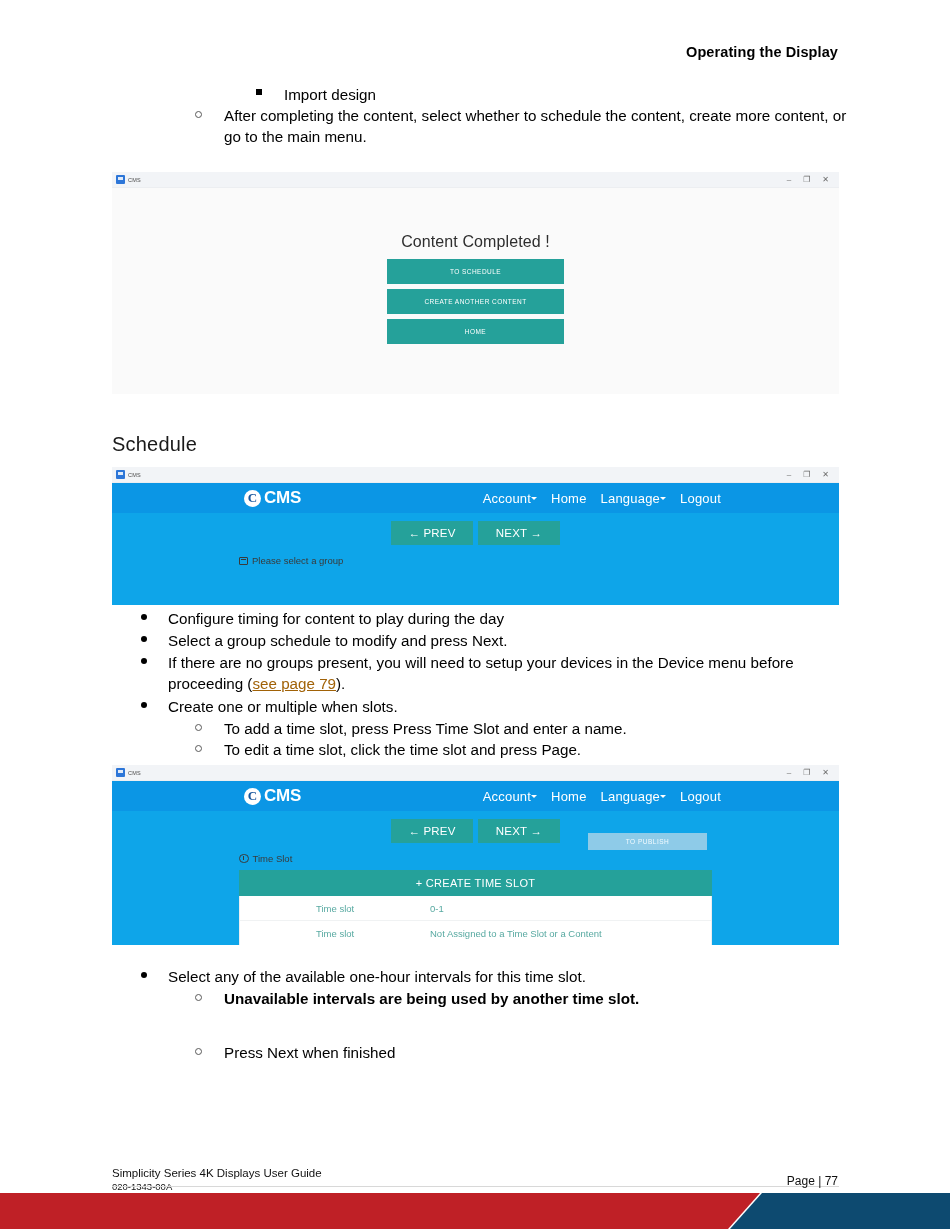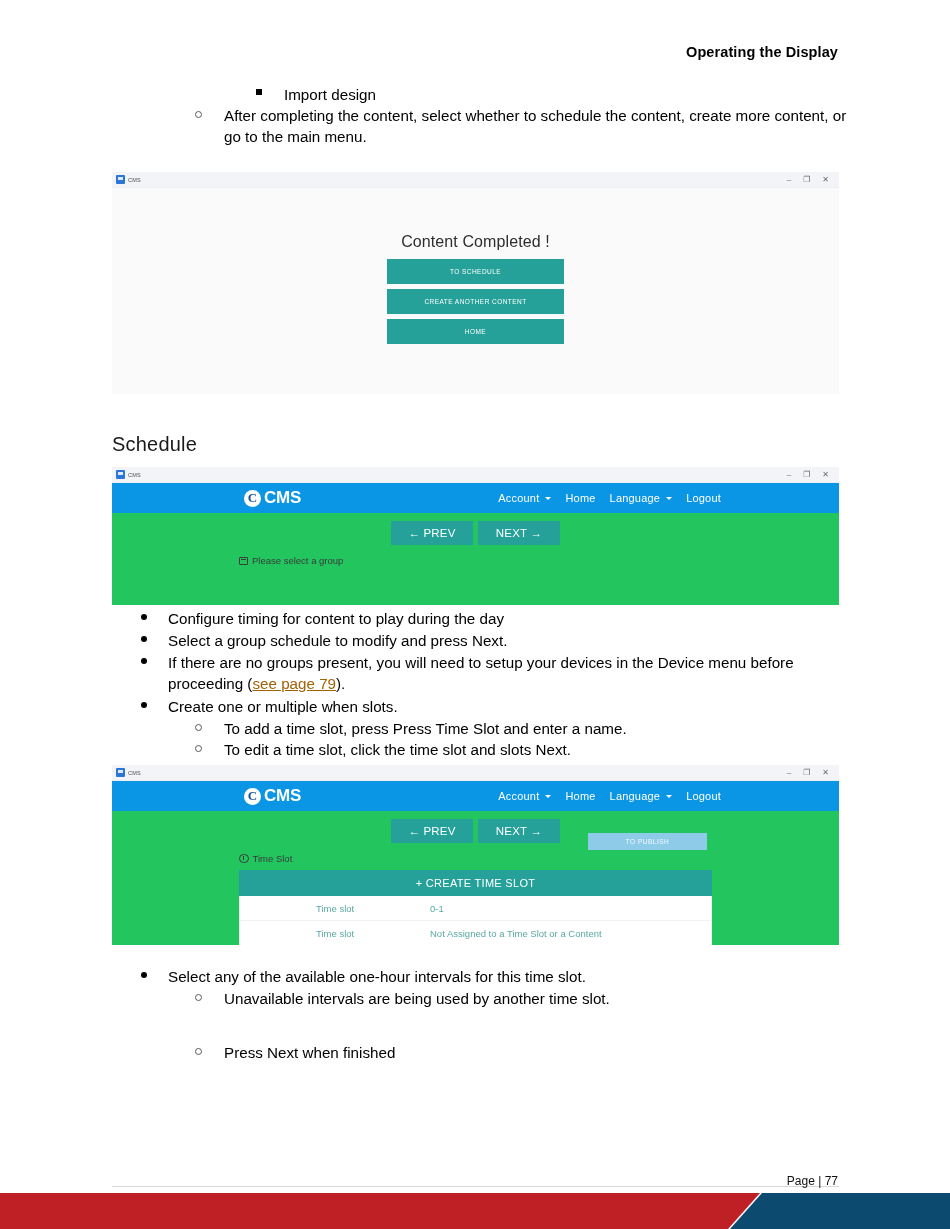--- a/index.html
+++ b/index.html
@@ -152,9 +152,9 @@
   }
   .navitem {
     color: #ffffff;
-    font-size: 11px;
+    font-size: 13px;
     letter-spacing: .2px;
-    display: flex; align-items: center; gap: 6px;
+    display: flex; align-items: center; 
   }
   .caret {
     width: 0; height: 0;

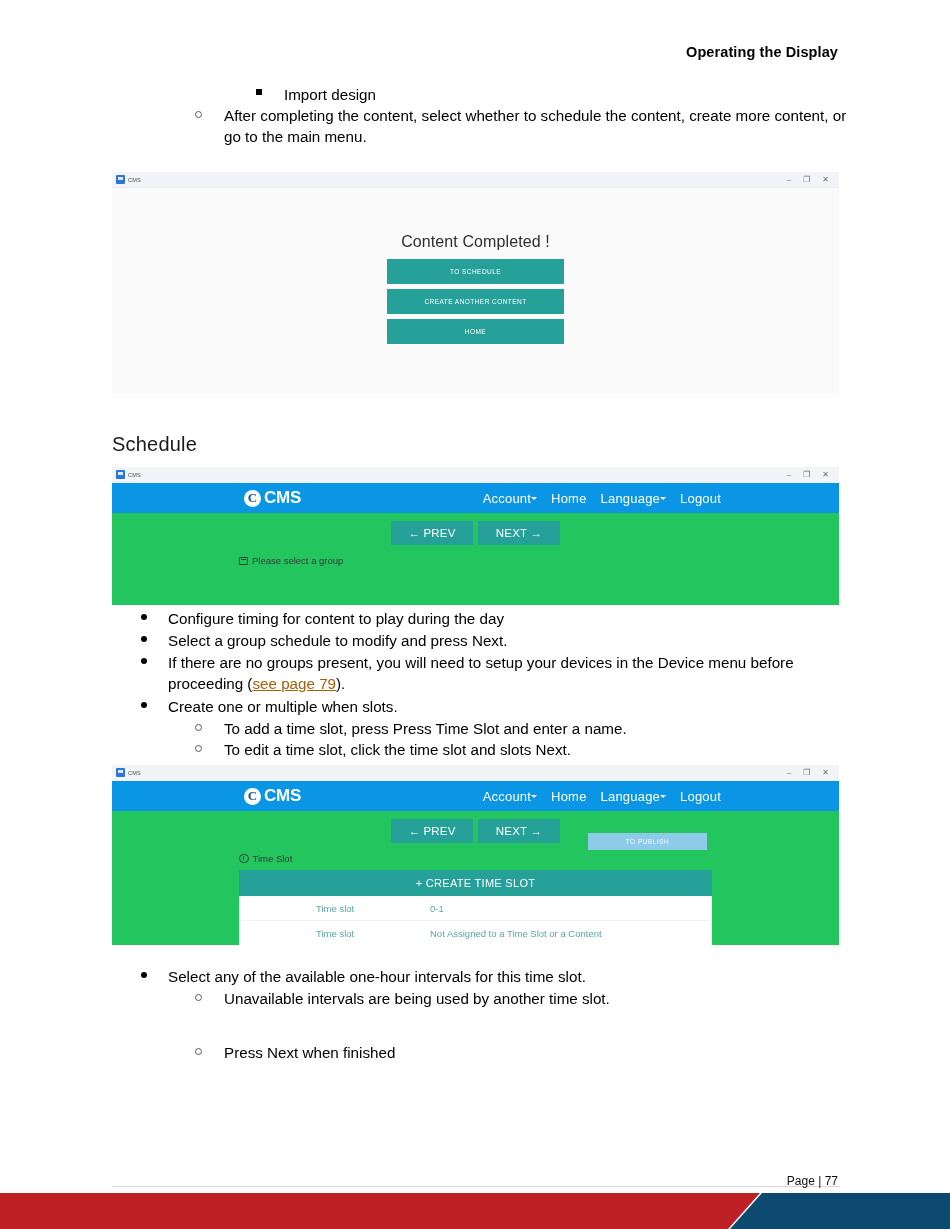--- a/index.html
+++ b/index.html
@@ -165,7 +165,7 @@
   }
 
   
-  .shot-body { background: #22c55e; position: relative; }
+  .shot-body { background: #0ea5e9; position: relative; }
 
   
   .navbtns {

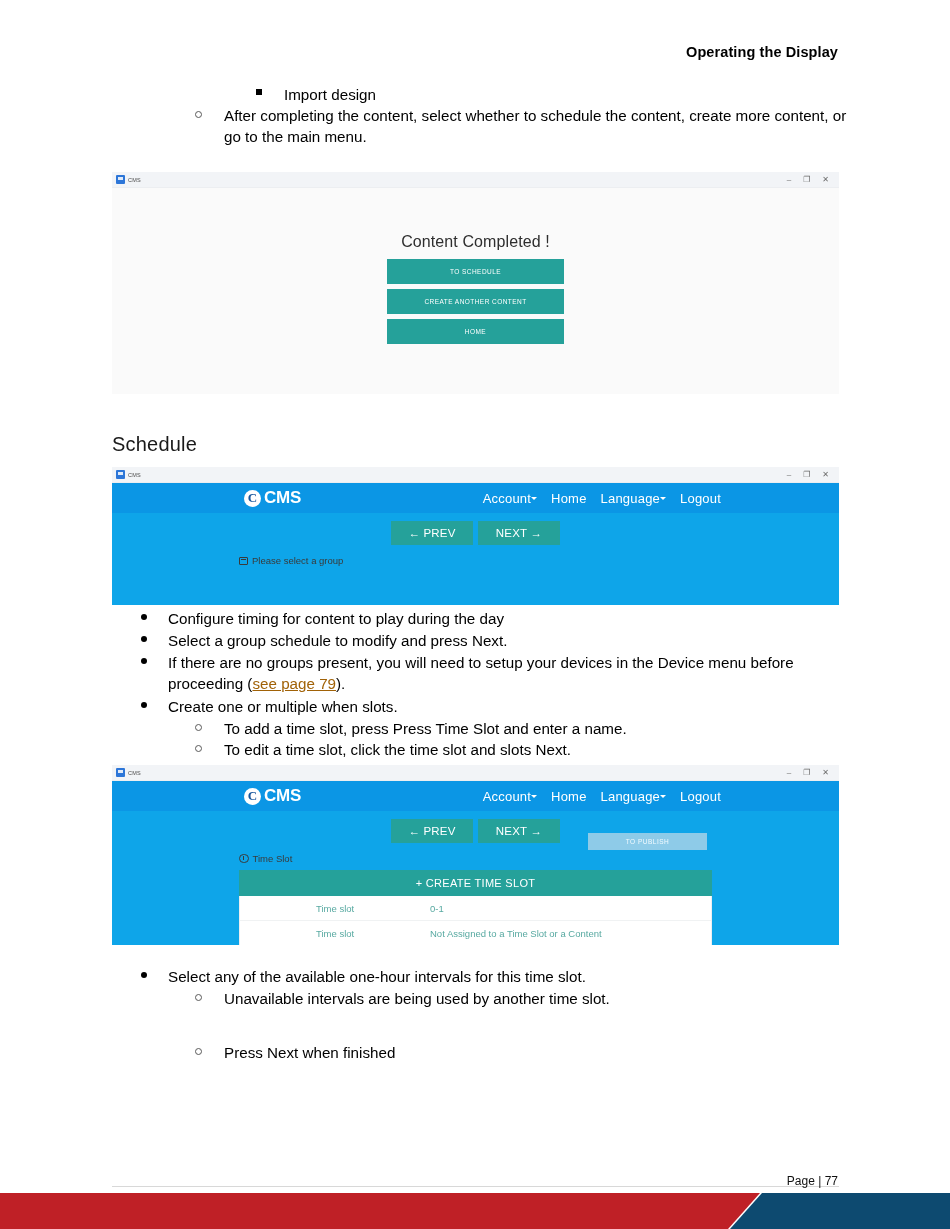--- a/index.html
+++ b/index.html
@@ -450,7 +450,7 @@
     </div>
     <div class="li lvl2" style="position:absolute; top:739px; width:690px;">
       <span class="bullet"></span>
-      <span class="txt">To edit a time slot, click the time slot and slots Next.</span>
+      <span class="txt">To edit a time slot, click the time slot and press Page.</span>
     </div>
   </div>
 

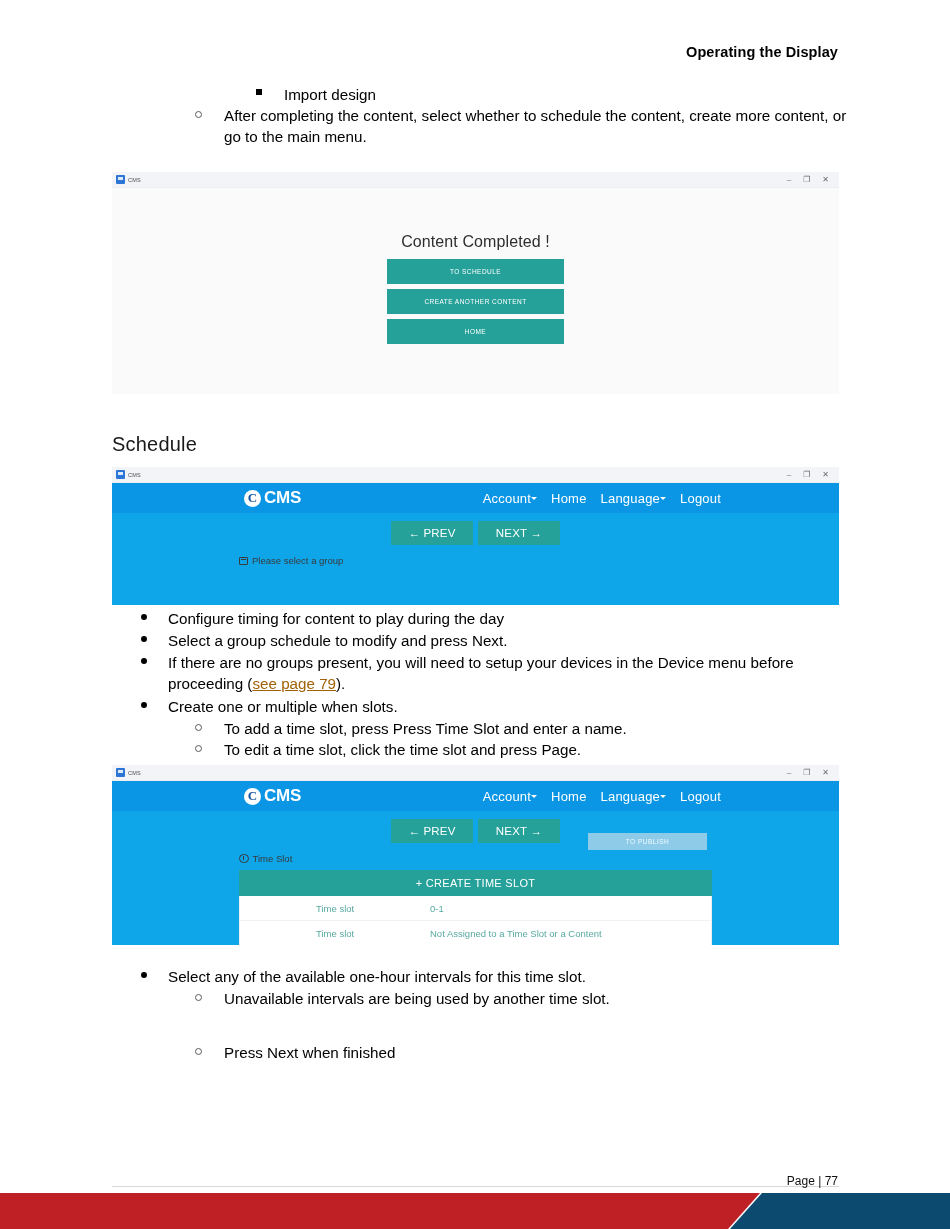--- a/index.html
+++ b/index.html
@@ -516,7 +516,7 @@
       <span class="bullet"></span>
       <span class="txt">Select any of the available one-hour intervals for this time slot.</span>
     </div>
-    <div class="li lvl2" style="position:absolute; top:988px; width:690px;">
+    <div class="li lvl2" style="position:absolute; top:988px; width:690px;font-weight:bold;">
       <span class="bullet"></span>
       <span class="txt">Unavailable intervals are being used by another time slot.</span>
     </div>

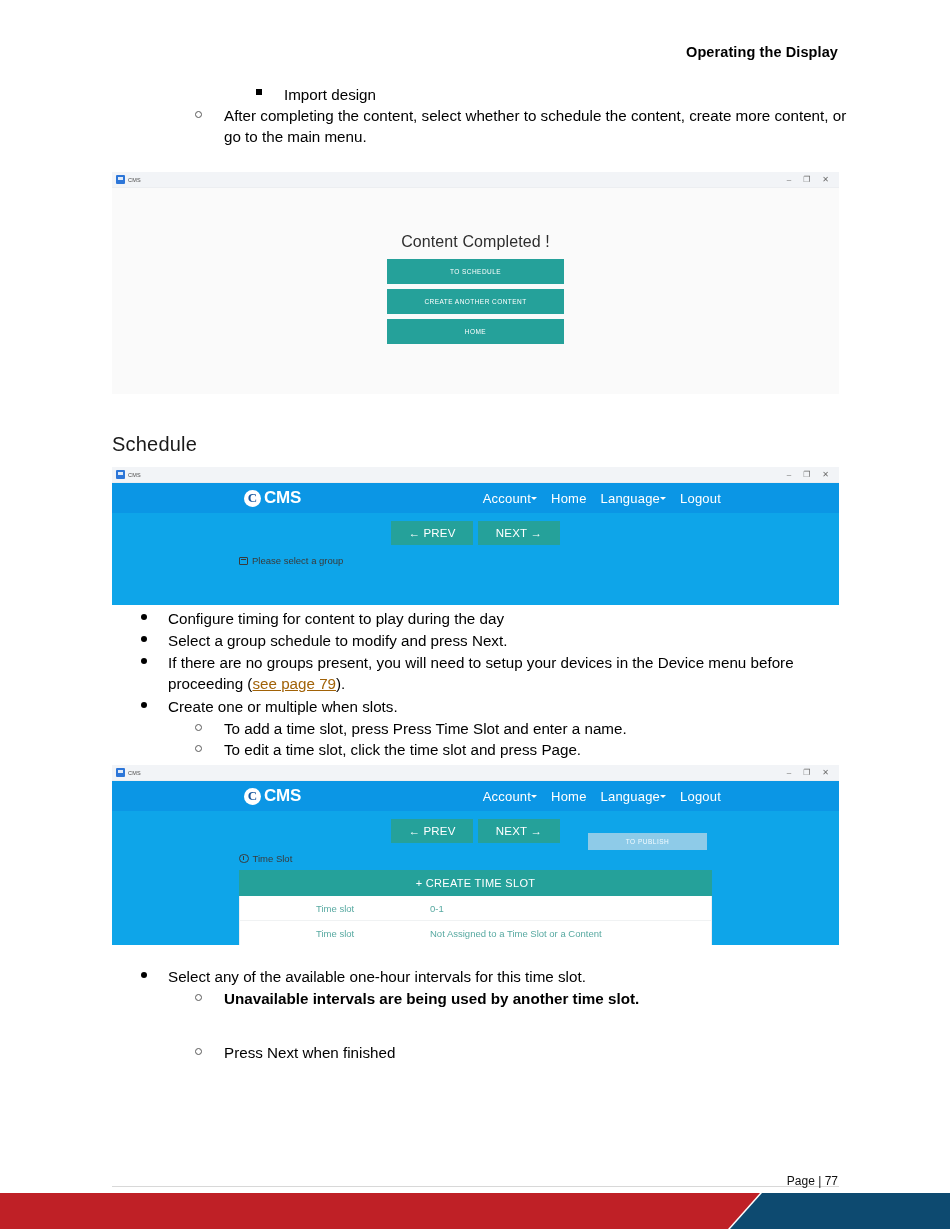--- a/index.html
+++ b/index.html
@@ -526,6 +526,10 @@
     </div>
   </div>
 
+  <div class="footer-left">
+    <div>Simplicity Series 4K Displays User Guide</div>
+    <div class="doc-id">020-1343-00A</div>
+  </div>
   <div class="footer-rule"></div>
   <div class="footer-right">Page | 77</div>
   <div class="footer-bars">

